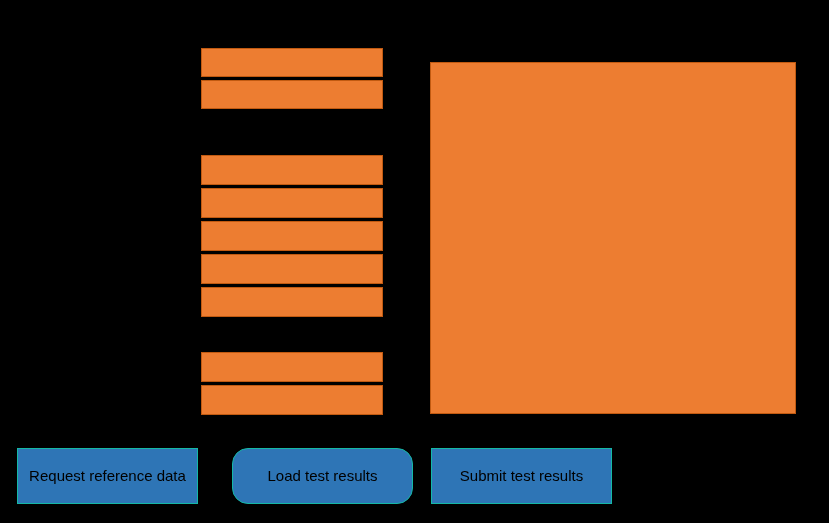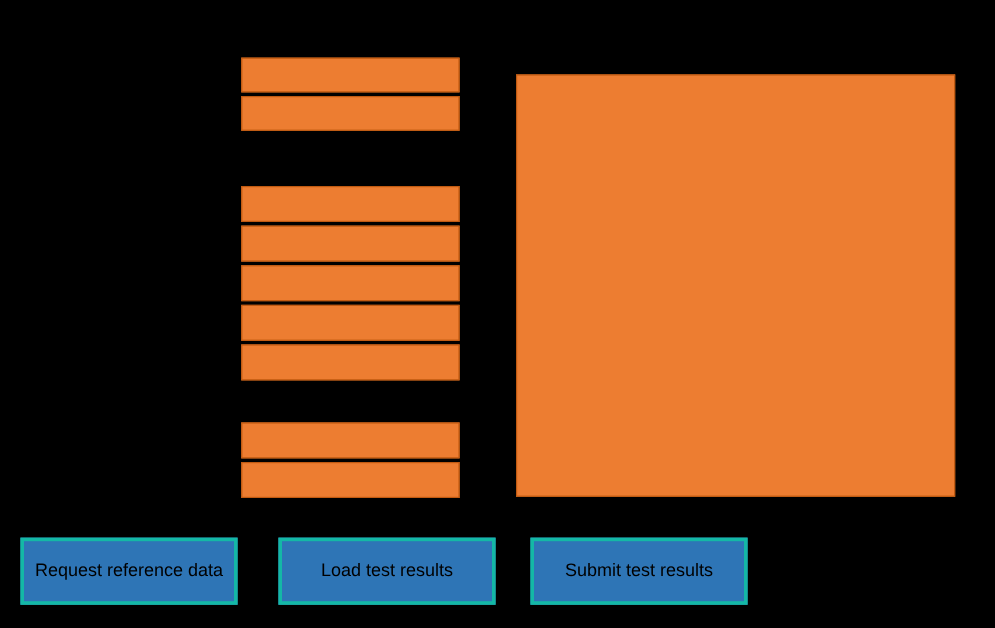--- a/index.html
+++ b/index.html
@@ -67,7 +67,7 @@
     height: 56px;
     width: 181px;
     background: #2E75B6;
-    border: 3px solid #14b8a6;
+    border: 1px solid #14b8a6;
     box-sizing: border-box;
     color: #000000;
     font-family: "Liberation Sans", sans-serif;

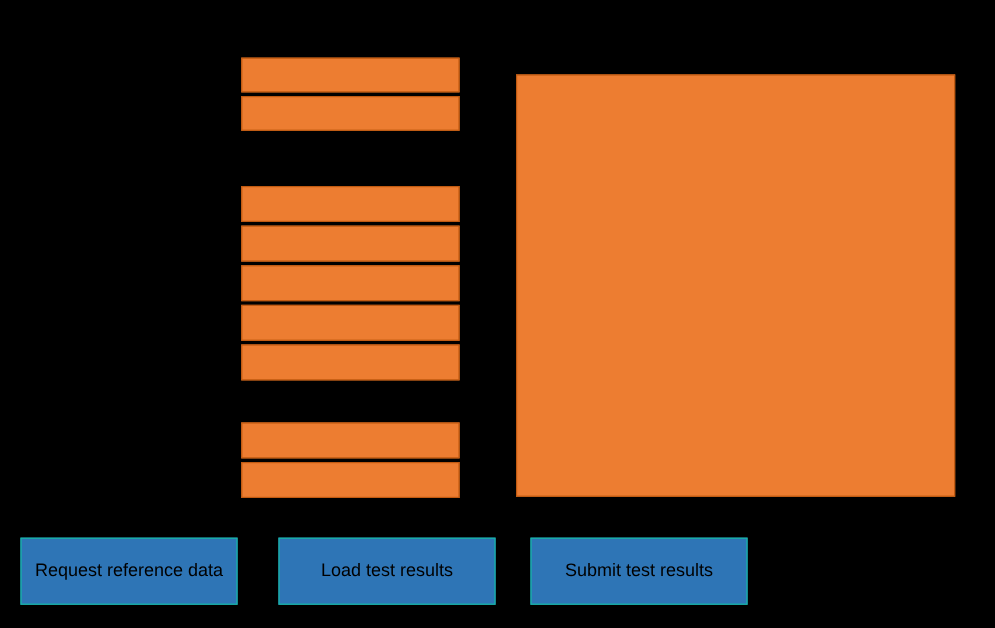--- a/index.html
+++ b/index.html
@@ -82,7 +82,7 @@
     user-select: none;
   }
   #btn-request-reference-data { left: 17px; }
-  #btn-load-test-results      { left: 232px; }
+  #btn-load-test-results      { left: 232px; border-radius: 16px; }
   #btn-submit-test-results    { left: 442px; }
   #btn-close                  { left: 630px; }
 </style>

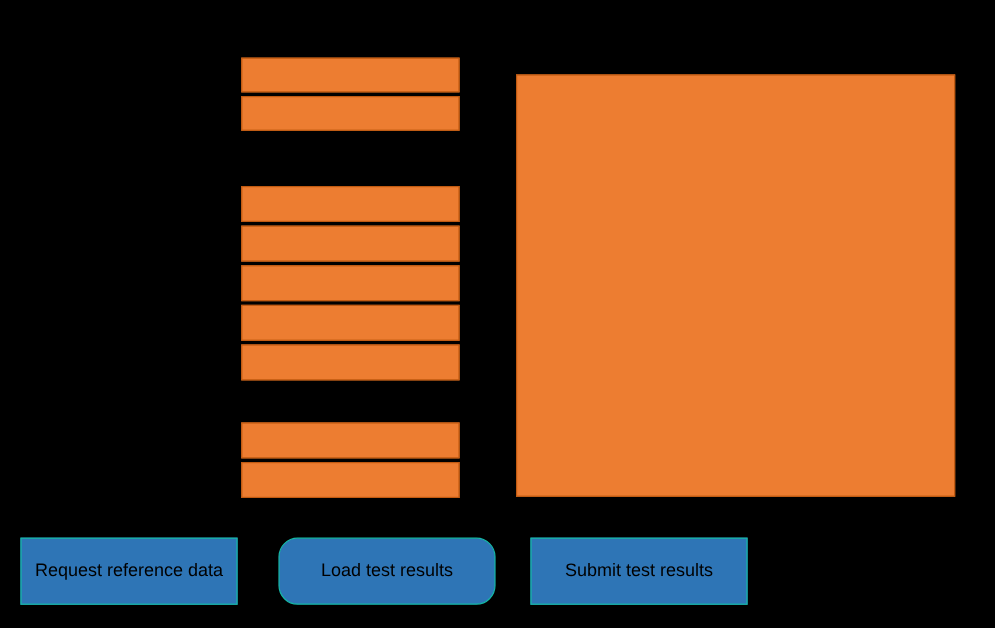--- a/index.html
+++ b/index.html
@@ -83,7 +83,7 @@
   }
   #btn-request-reference-data { left: 17px; }
   #btn-load-test-results      { left: 232px; border-radius: 16px; }
-  #btn-submit-test-results    { left: 442px; }
+  #btn-submit-test-results    { left: 431px; }
   #btn-close                  { left: 630px; }
 </style>
 </head>

